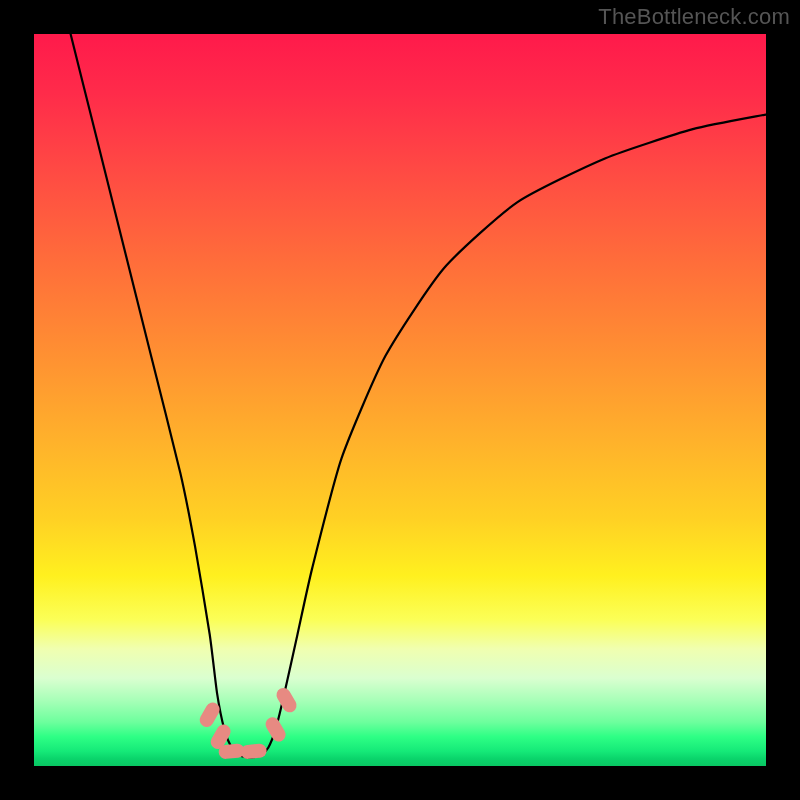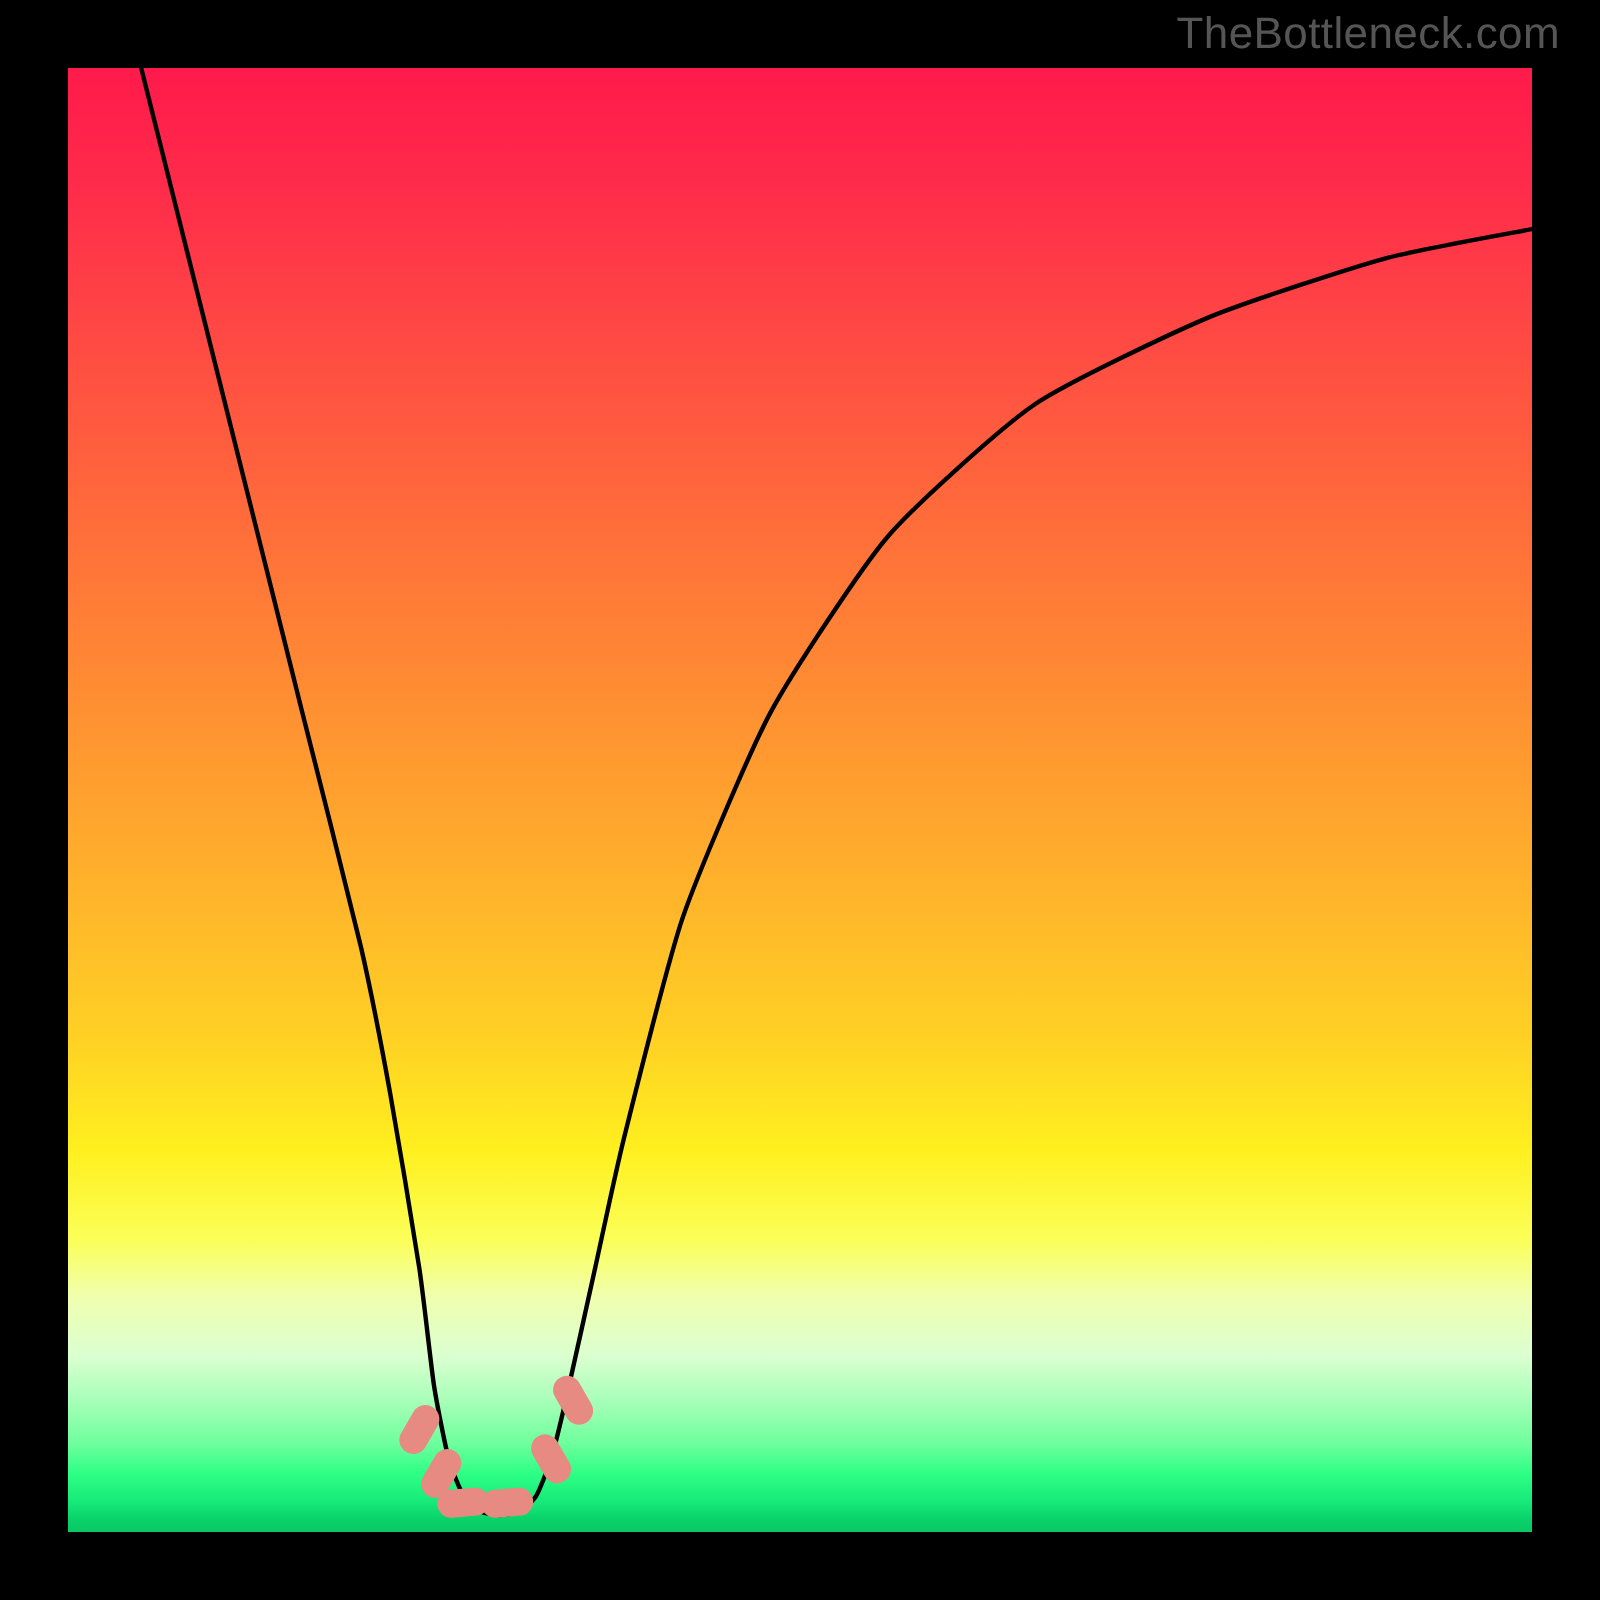--- a/index.html
+++ b/index.html
@@ -20,7 +20,7 @@
   .watermark {
     position: absolute;
     top: 4px;
-    right: 20px;
+    right: 10px;
     color: #555;
     font-size: 22px;
     font-weight: 500;

